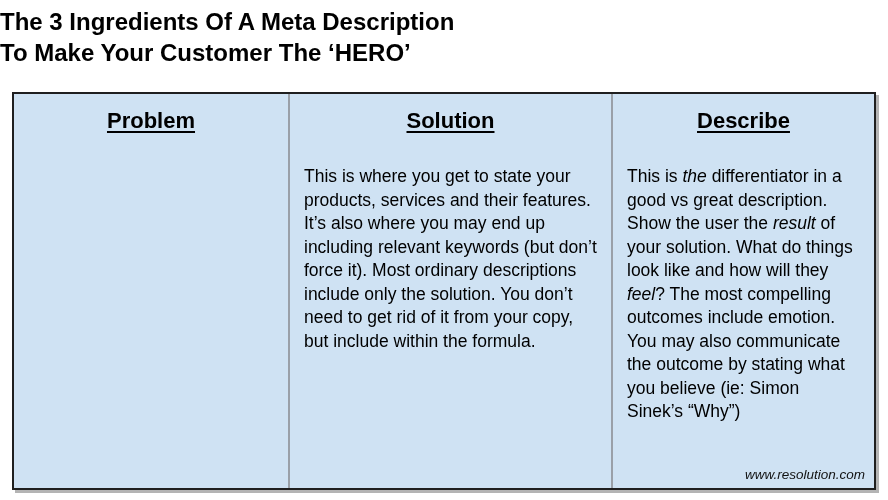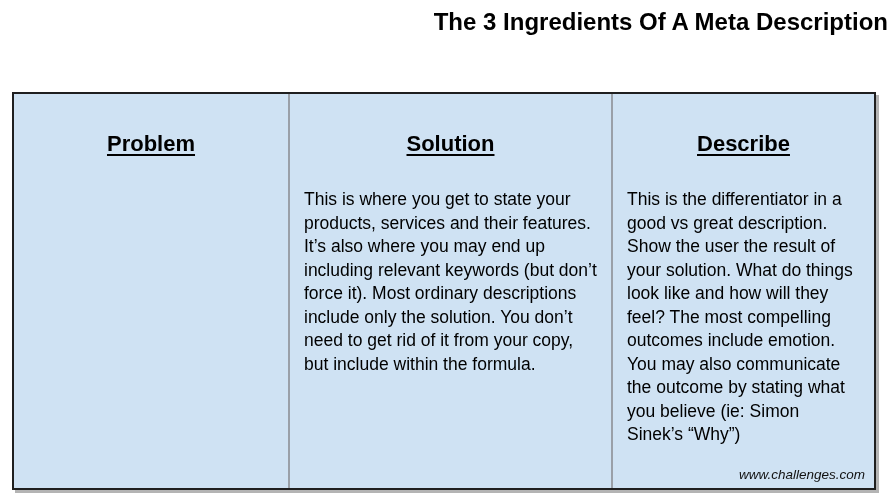--- a/index.html
+++ b/index.html
@@ -22,7 +22,7 @@
     top: 6px;
     left: 0;
     width: 100%;
-    text-align: right;
+    text-align: left;
     font-size: 24px;
     font-weight: bold;
     line-height: 31px;

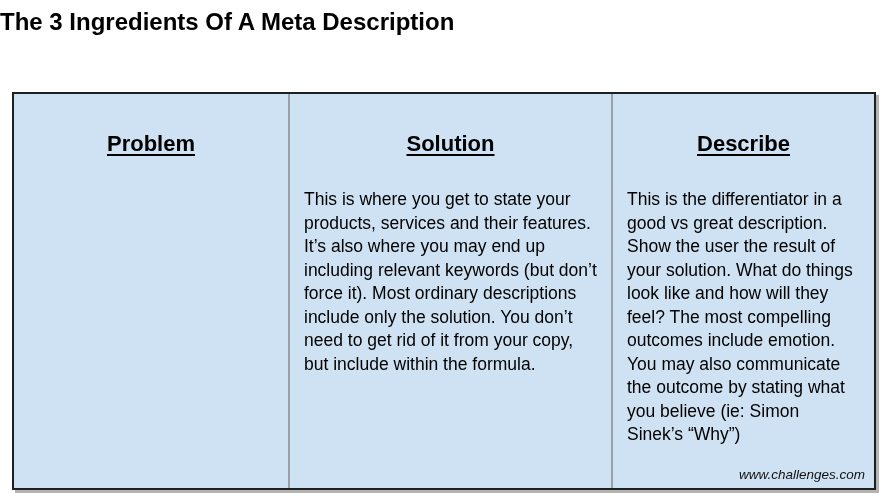--- a/index.html
+++ b/index.html
@@ -84,6 +84,7 @@
 
   <div class="title">
     <div>The 3 Ingredients Of A Meta Description</div>
+    <div>To Make Your Customer The ‘HERO’</div>
   </div>
 
   <div class="table">

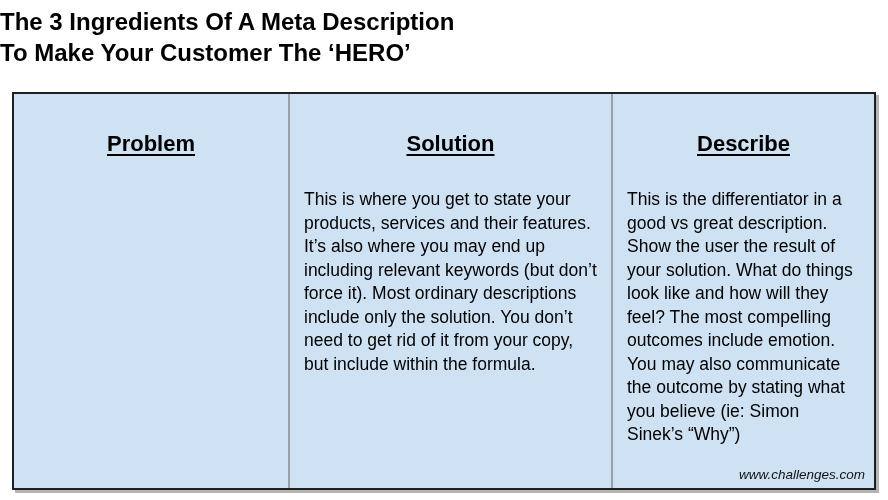--- a/index.html
+++ b/index.html
@@ -44,7 +44,6 @@
     position: relative;
     box-sizing: border-box;
     padding: 12px 14px 19px 14px;
-    margin-top: 23px;
   }
   .col-1 { width: 274px; }
   .col-2 { width: 321px; }

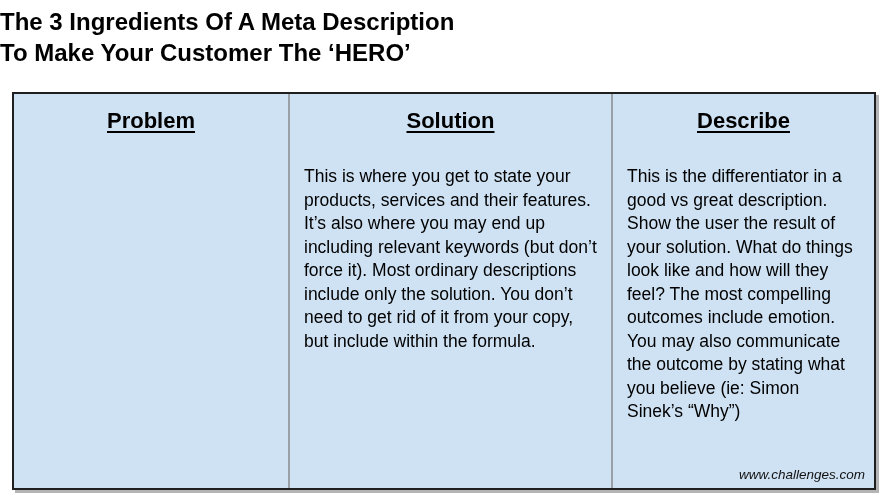--- a/index.html
+++ b/index.html
@@ -66,7 +66,7 @@
     font-size: 17.5px;
     line-height: 23.5px;
   }
-  .italic { }
+  .italic { font-style: italic; }
   .website {
     position: absolute;
     right: 9px;

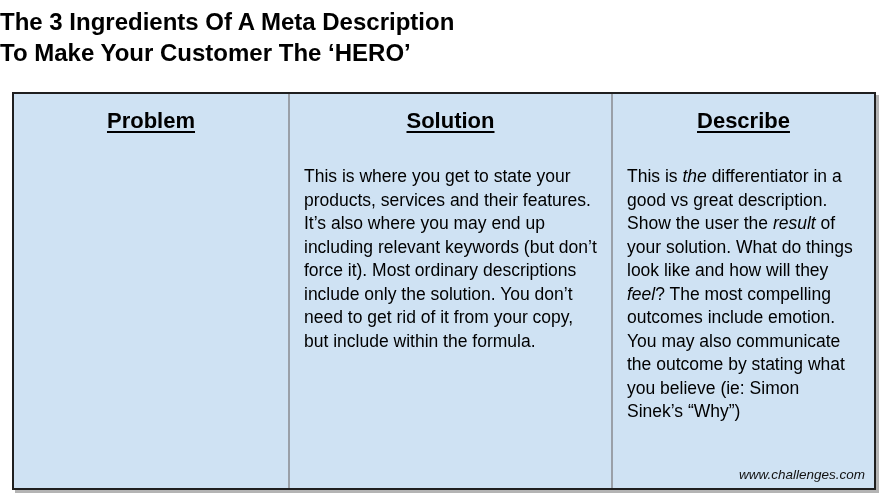--- a/index.html
+++ b/index.html
@@ -104,7 +104,7 @@
     <div class="col col-3">
       <div class="col-header">Describe</div>
       <div class="col-body"><span>This is </span><span class="italic">the</span><span> differentiator in a good vs great description. Show the user the </span><span class="italic">result</span><span> of your solution. What do things look like and how will they </span><span class="italic">feel</span><span>? The most compelling outcomes include emotion. You may also communicate the outcome by stating what you believe (ie: Simon Sinek’s “Why”)</span></div>
-      <div class="website">www.challenges.com</div>
+      <div class="website">www.resolution.com</div>
     </div>
 
   </div>

